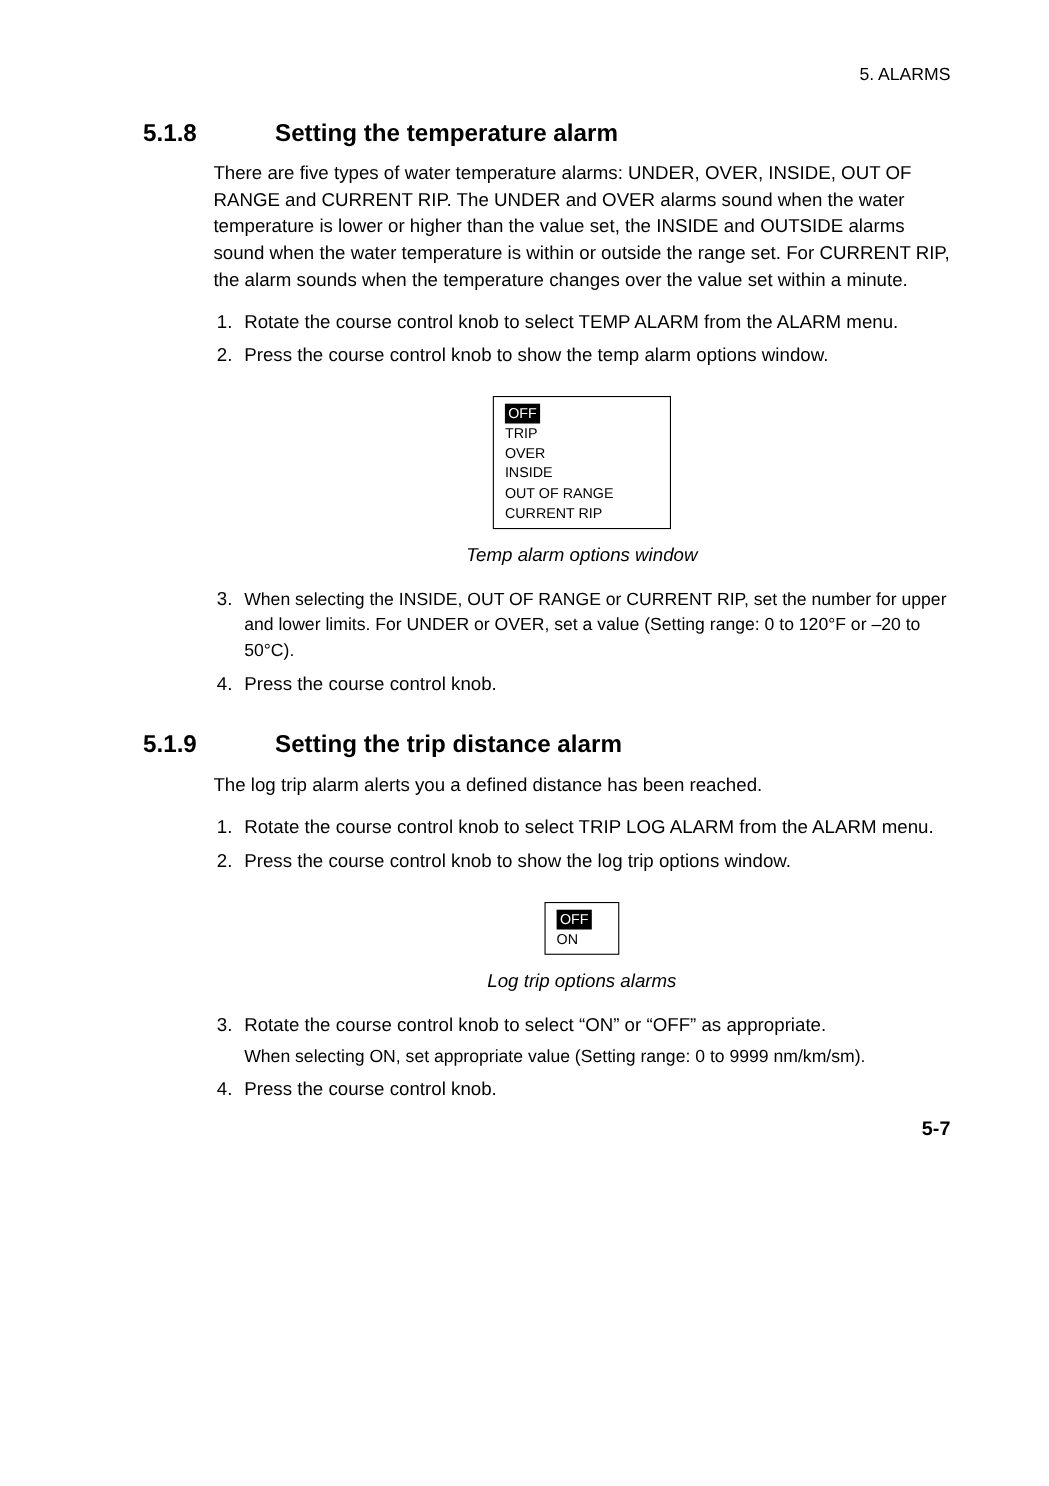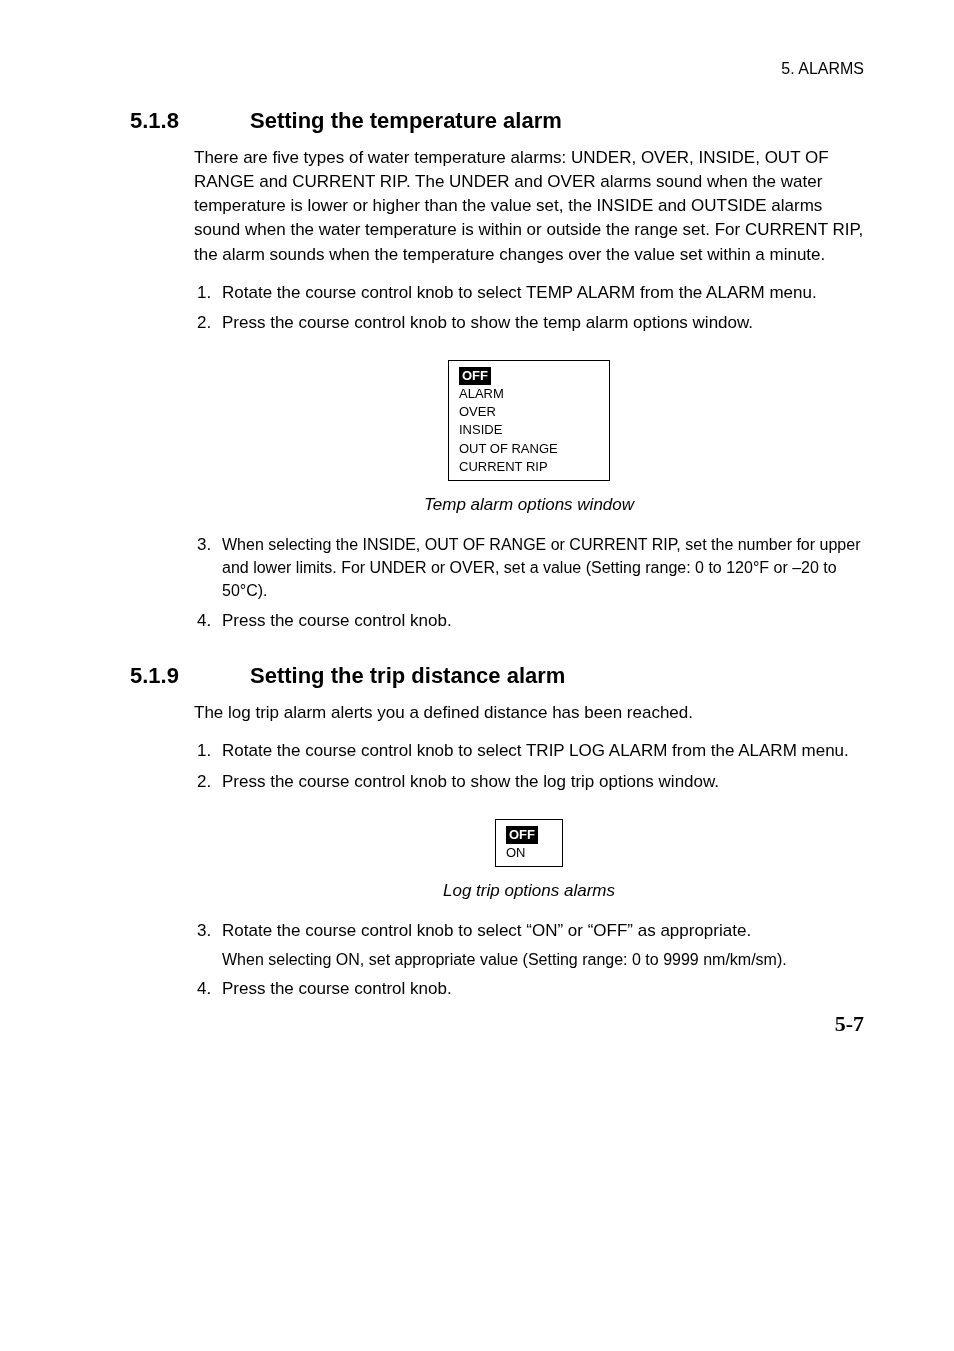--- a/index.html
+++ b/index.html
@@ -78,7 +78,7 @@
     display: inline-block;
     background: #000;
     color: #fff;
-    font-weight: bold;
+    font-weight: normal;
     padding: 0 3px;
     text-align: right;
   }

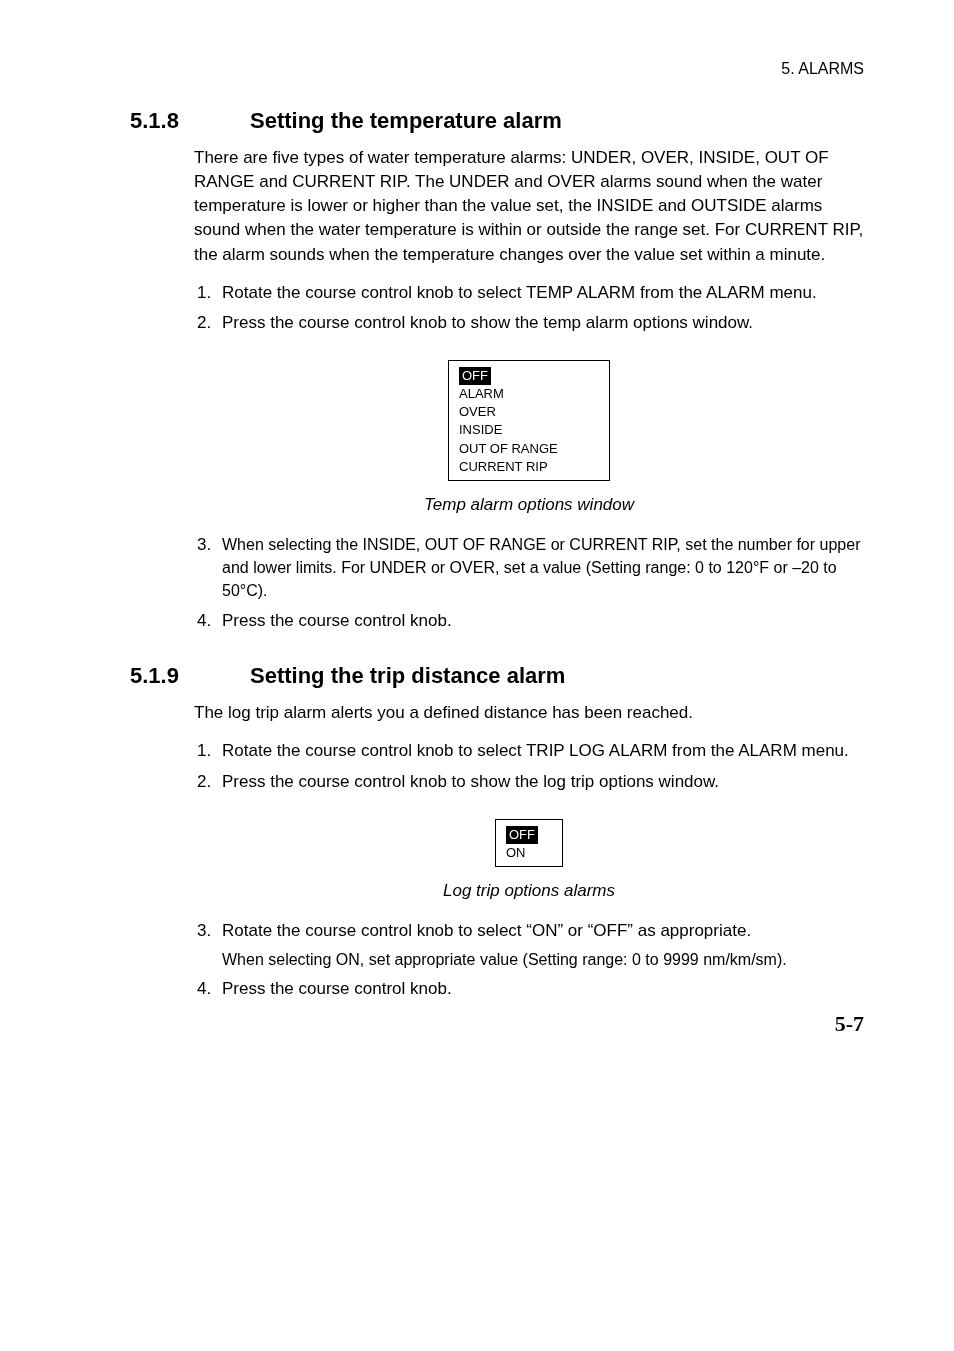--- a/index.html
+++ b/index.html
@@ -133,7 +133,7 @@
       <div class="figure-wrap">
         <div class="option-box box-temp">
           <div class="option-line"><span class="selected">OFF</span></div>
-          <div class="option-line">ALARM</div>
+          <div class="option-line">TRIP</div>
           <div class="option-line">OVER</div>
           <div class="option-line">INSIDE</div>
           <div class="option-line">OUT OF RANGE</div>

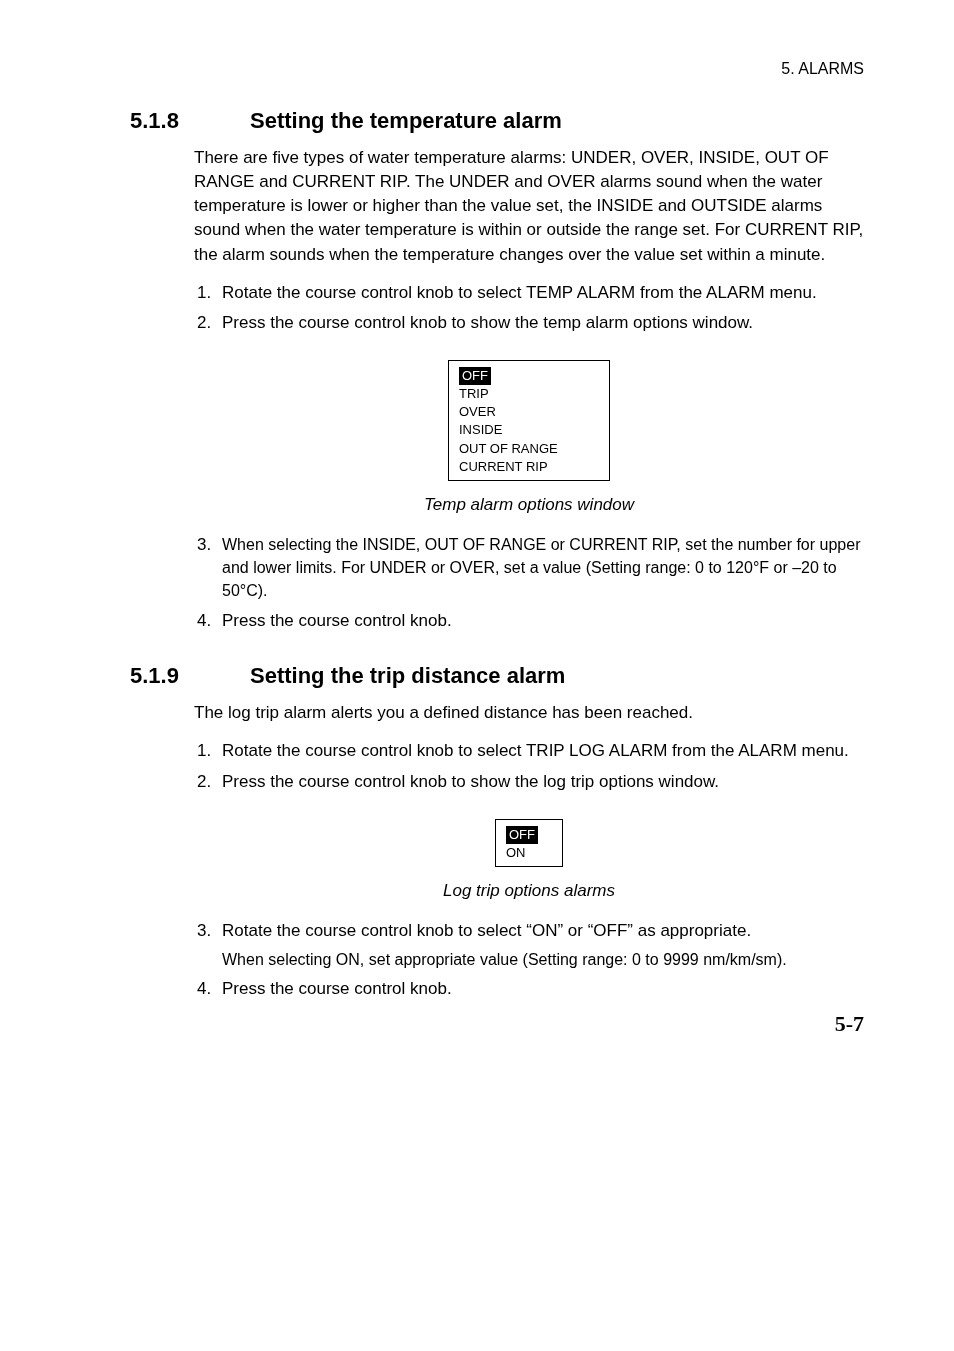--- a/index.html
+++ b/index.html
@@ -104,9 +104,8 @@
     position: absolute;
     bottom: 42px;
     right: 90px;
-    font-size: 22px;
+    font-size: 18px;
     font-weight: bold;
-    font-family: Liberation Serif, serif;
   }
 </style>
 </head>

